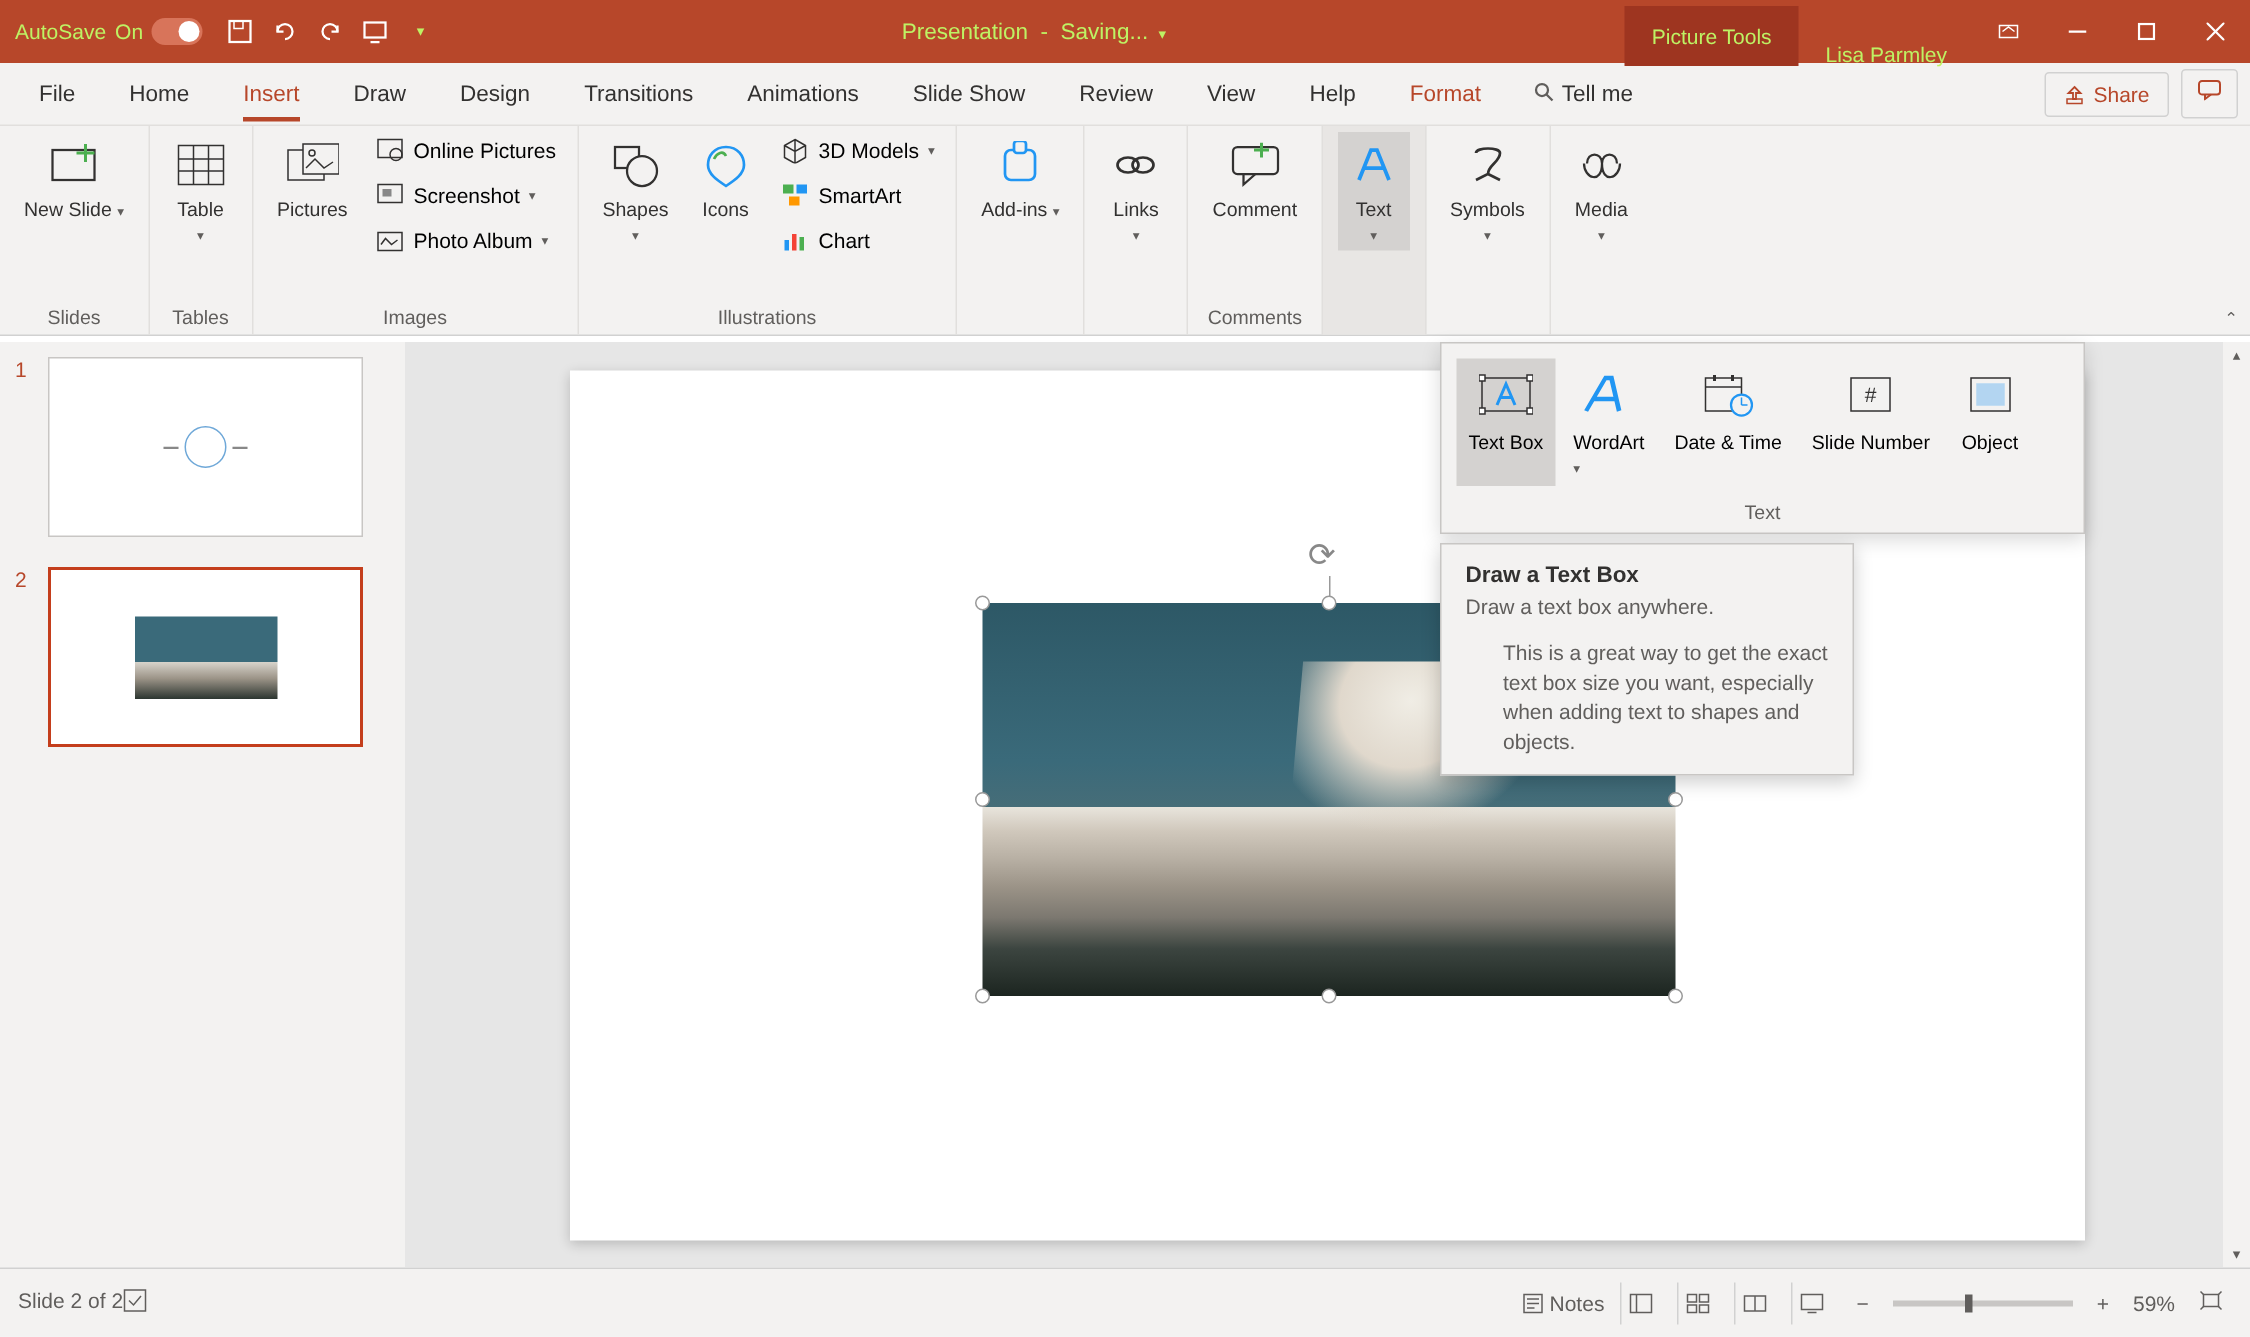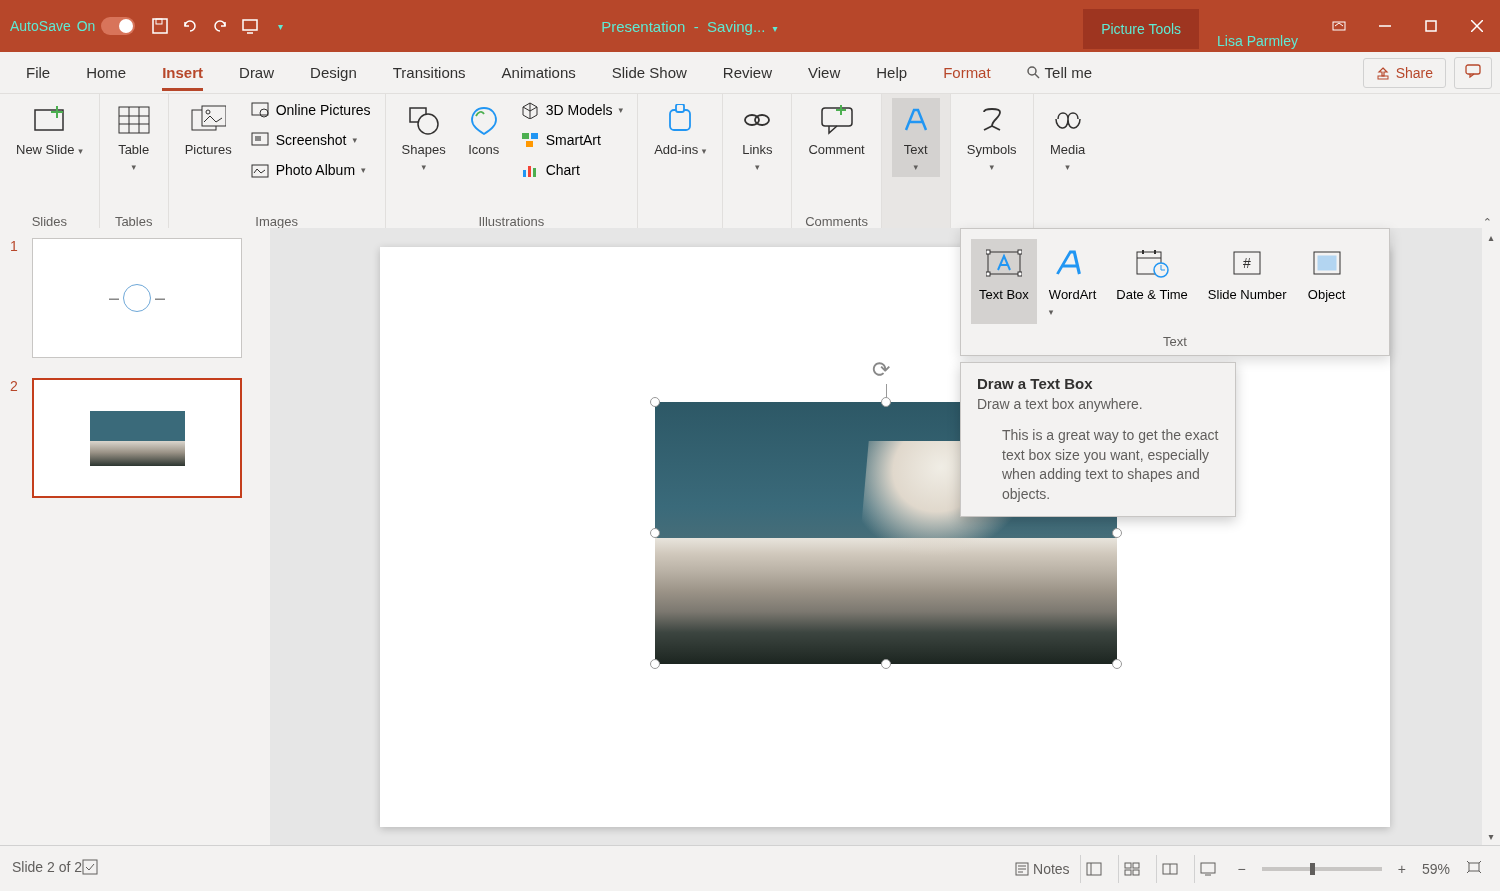--- a/index.html
+++ b/index.html
@@ -6,7 +6,7 @@
     body { background: #fff; overflow: hidden; width: 1500px; height: 891px; position: relative; }
     
     
-    .title-bar { background: #b7472a; height: 52px; display: flex; align-items: center; color: #5eead4; font-size: 14px; }
+    .title-bar { background: #b7472a; height: 42px; display: flex; align-items: center; color: #bef264; font-size: 14px; }
     .autosave { display: flex; align-items: center; gap: 6px; padding: 0 10px; }
     .toggle { width: 34px; height: 18px; background: #d8745a; border-radius: 9px; position: relative; }
     .toggle::after { content:''; position:absolute; right:2px; top:2px; width:14px; height:14px; background:white; border-radius:50%; }

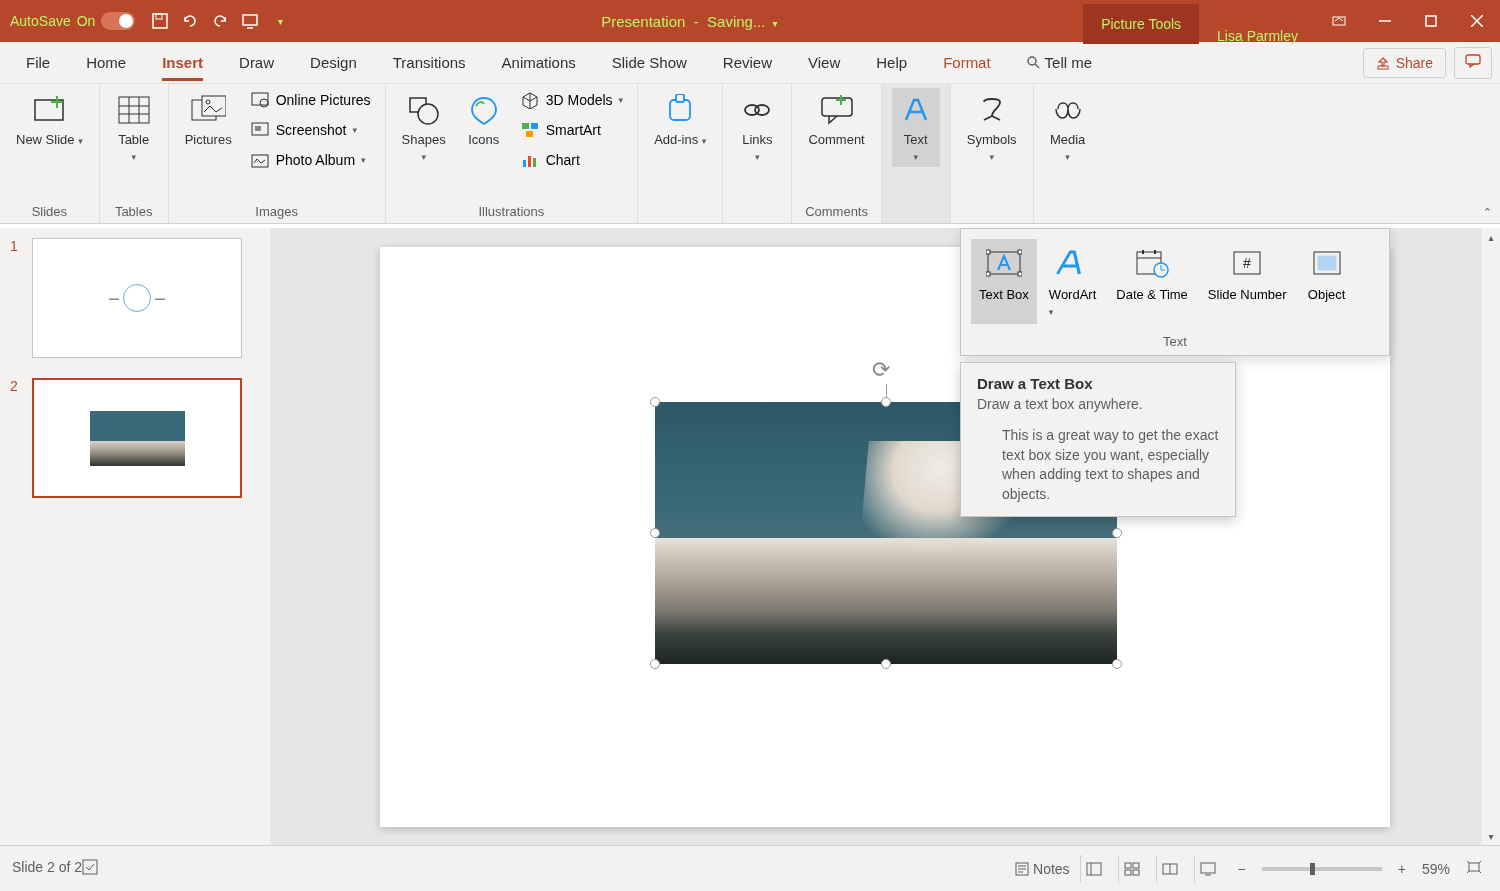--- a/index.html
+++ b/index.html
@@ -20,7 +20,7 @@
     
     .tabs-bar { background: #f3f2f1; height: 42px; display: flex; align-items: center; padding: 0 8px; border-bottom: 1px solid #e1dfdd; }
     .tab { padding: 10px 18px; font-size: 15px; color: #323130; cursor: pointer; }
-    .tab.active { color: #b7472a; font-weight: 700; position: relative; }
+    .tab.active { color: #b7472a; font-weight: 400; position: relative; }
     .tab.active::after { content:''; position: absolute; bottom: 0; left: 18px; right: 18px; height: 3px; background: #b7472a; }
     .tab.format { color: #b7472a; }
     .tabs-right { margin-left: auto; display: flex; align-items: center; gap: 8px; }

